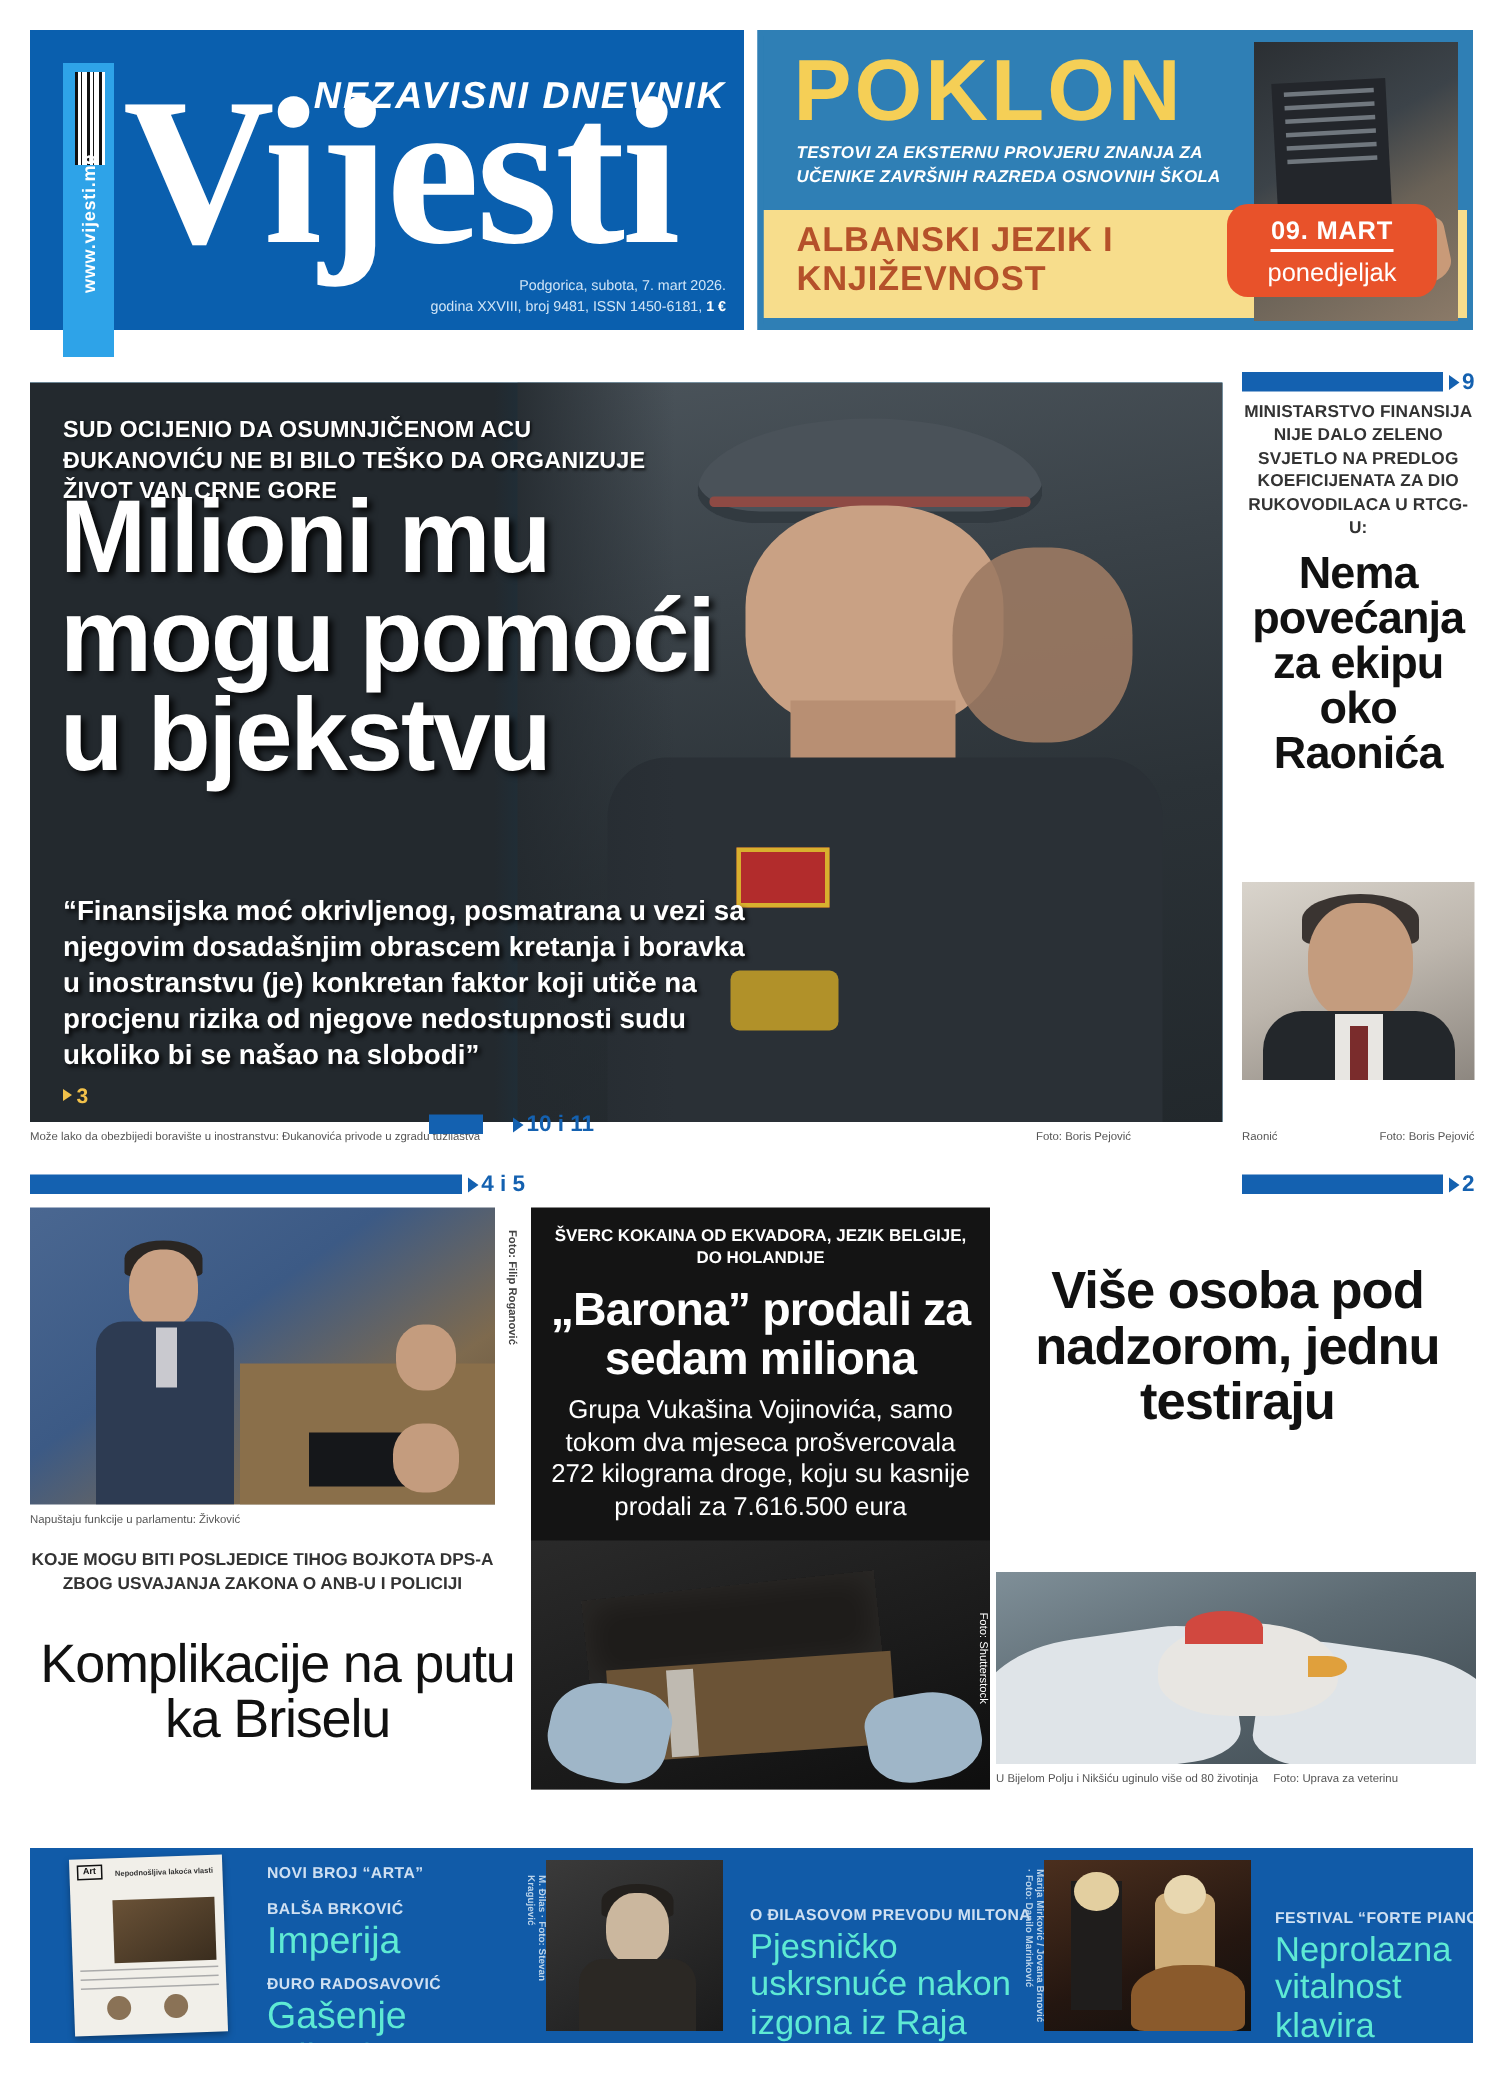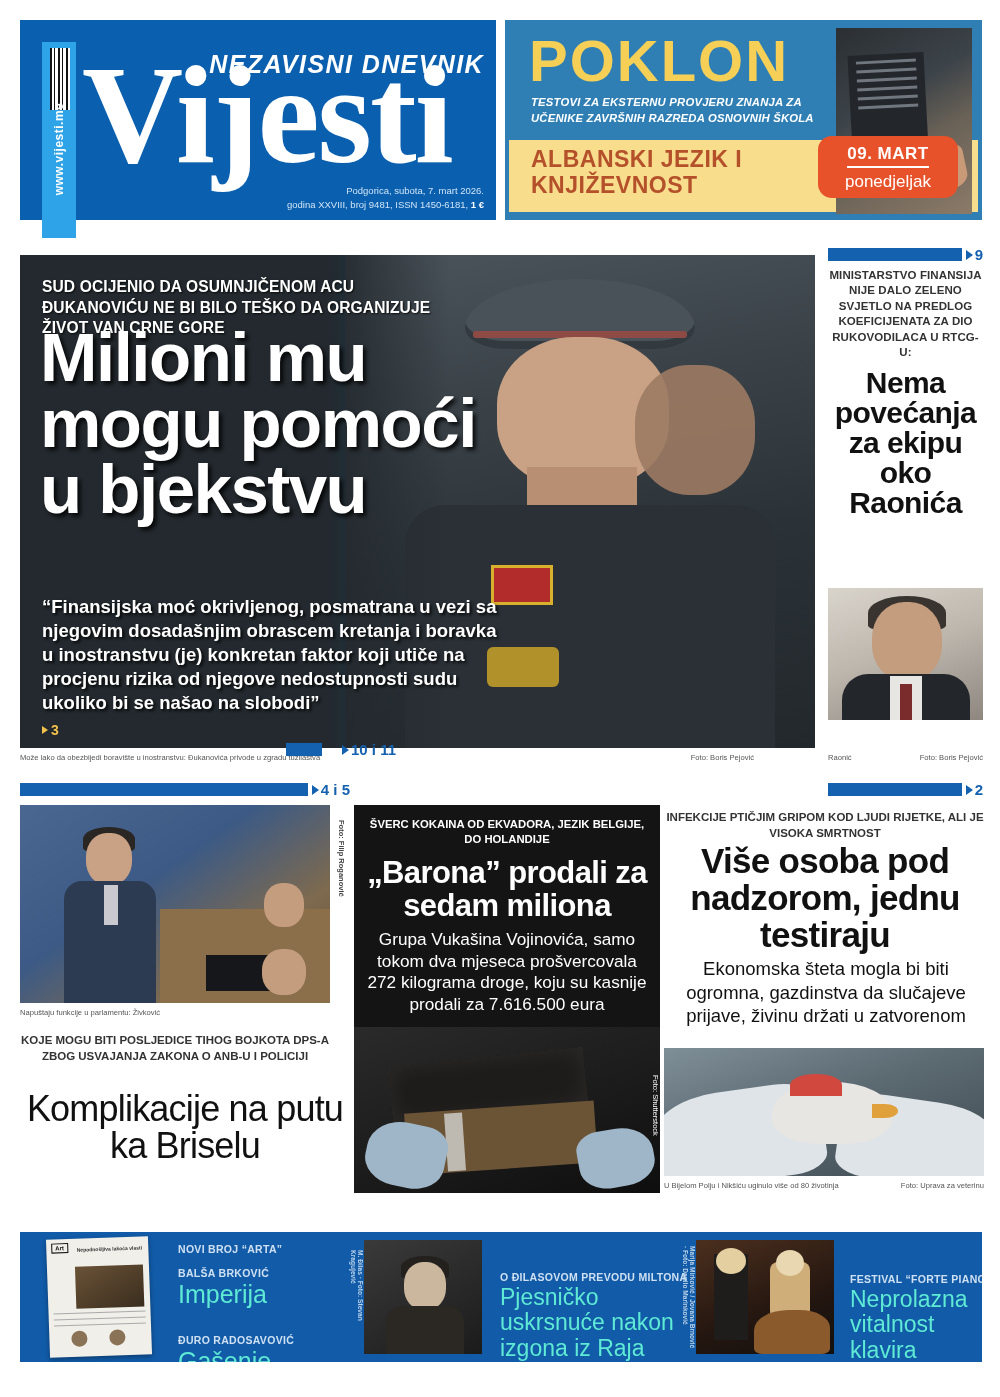--- a/index.html
+++ b/index.html
@@ -615,7 +615,6 @@
   </div>
   <div class="bar-credit">Foto: Shutterstock</div>
 
-  <div class="flu-kicker">INFEKCIJE PTIČJIM GRIPOM KOD LJUDI RIJETKE, ALI JE VISOKA SMRTNOST</div>
   <div class="flu-head">Više osoba pod nadzorom, jednu testiraju</div>
   <div class="flu-body">Ekonomska šteta mogla bi biti ogromna, gazdinstva da slučajeve prijave, živinu držati u zatvorenom</div>
   <div class="flu-photo">

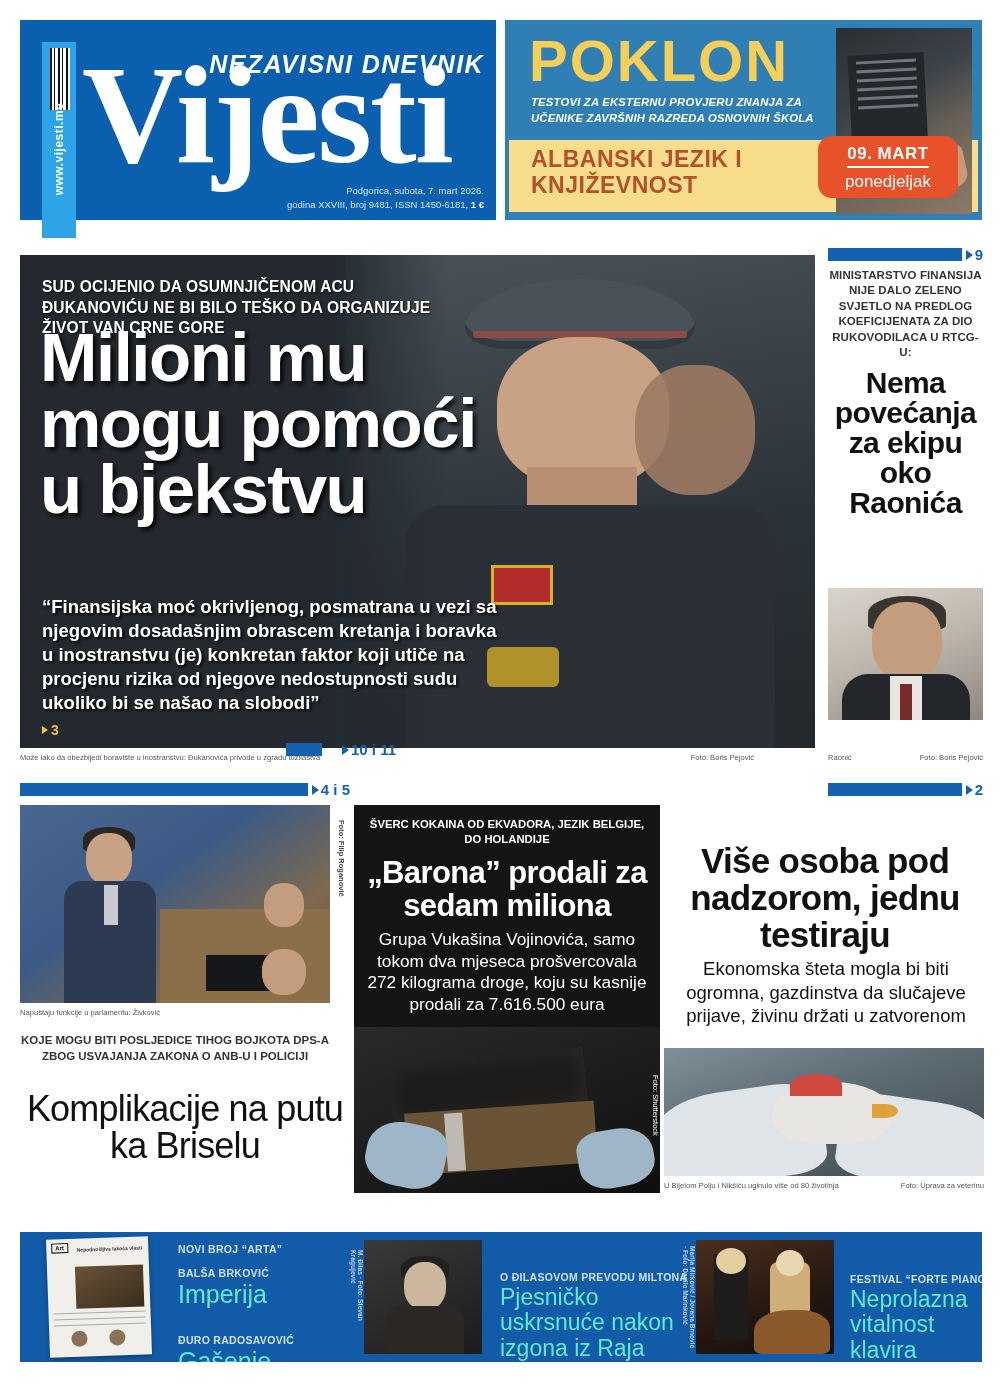--- a/index.html
+++ b/index.html
@@ -616,7 +616,6 @@
   <div class="bar-credit">Foto: Shutterstock</div>
 
   <div class="flu-head">Više osoba pod nadzorom, jednu testiraju</div>
-  <div class="flu-body">Ekonomska šteta mogla bi biti ogromna, gazdinstva da slučajeve prijave, živinu držati u zatvorenom</div>
   <div class="flu-photo">
     <div class="g1"></div>
     <div class="g2"></div>

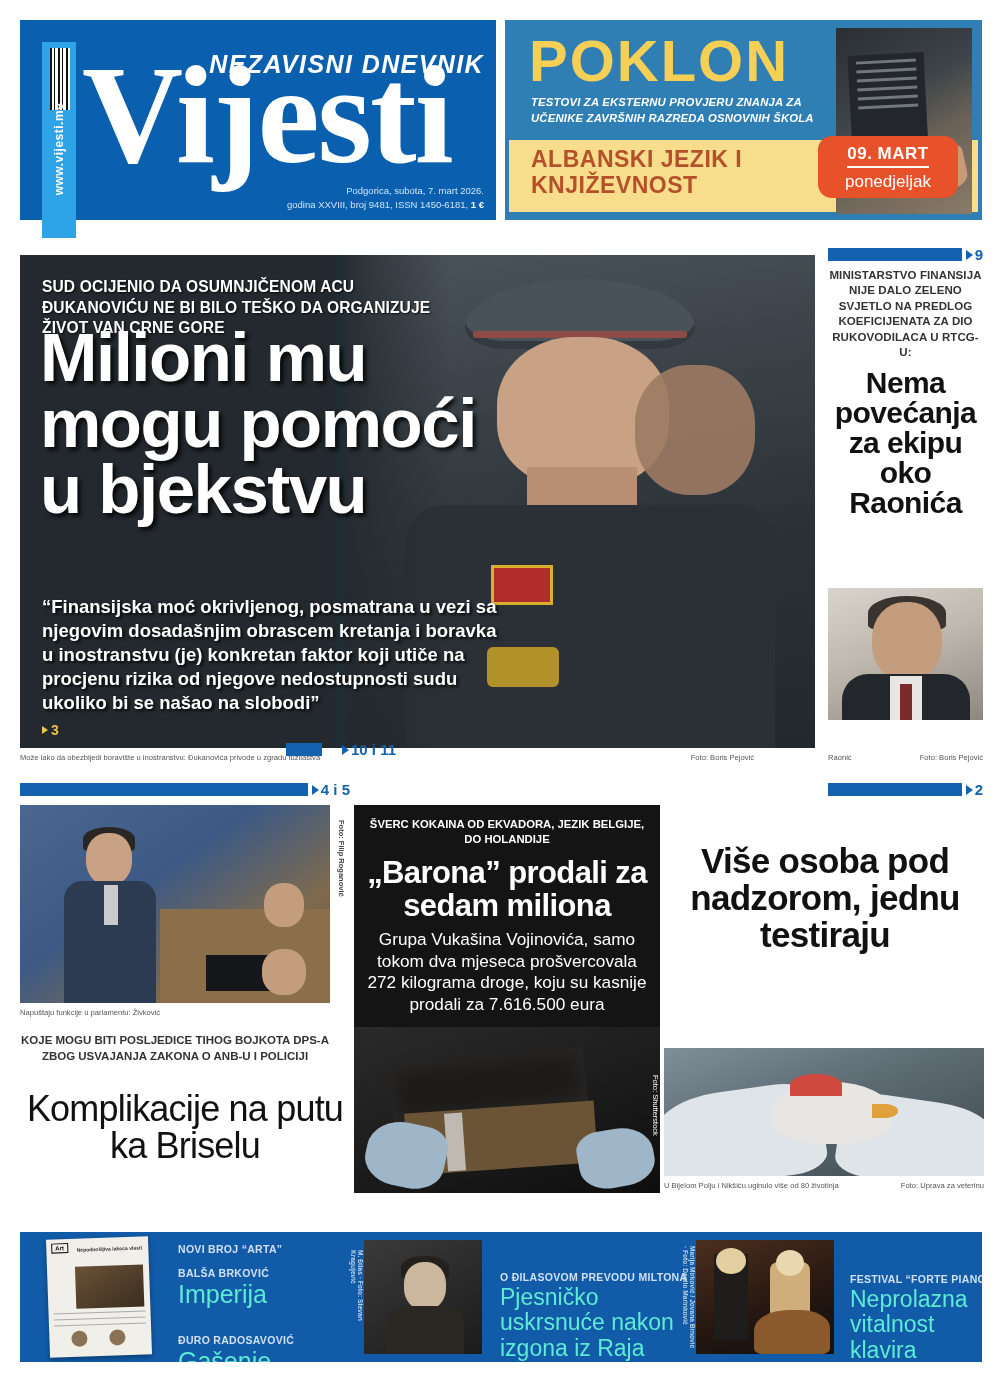--- a/index.html
+++ b/index.html
@@ -382,7 +382,7 @@
     background:#e0a03c; border-radius:0 50% 50% 0;
   }
   .flu-cap {
-    position:absolute; left:664px; top:1181px; width:320px;
+    position:absolute; left:664px; top:1181px; width:268px;
     display:flex; justify-content:space-between;
     font-size:7.6px; color:#555;
   }

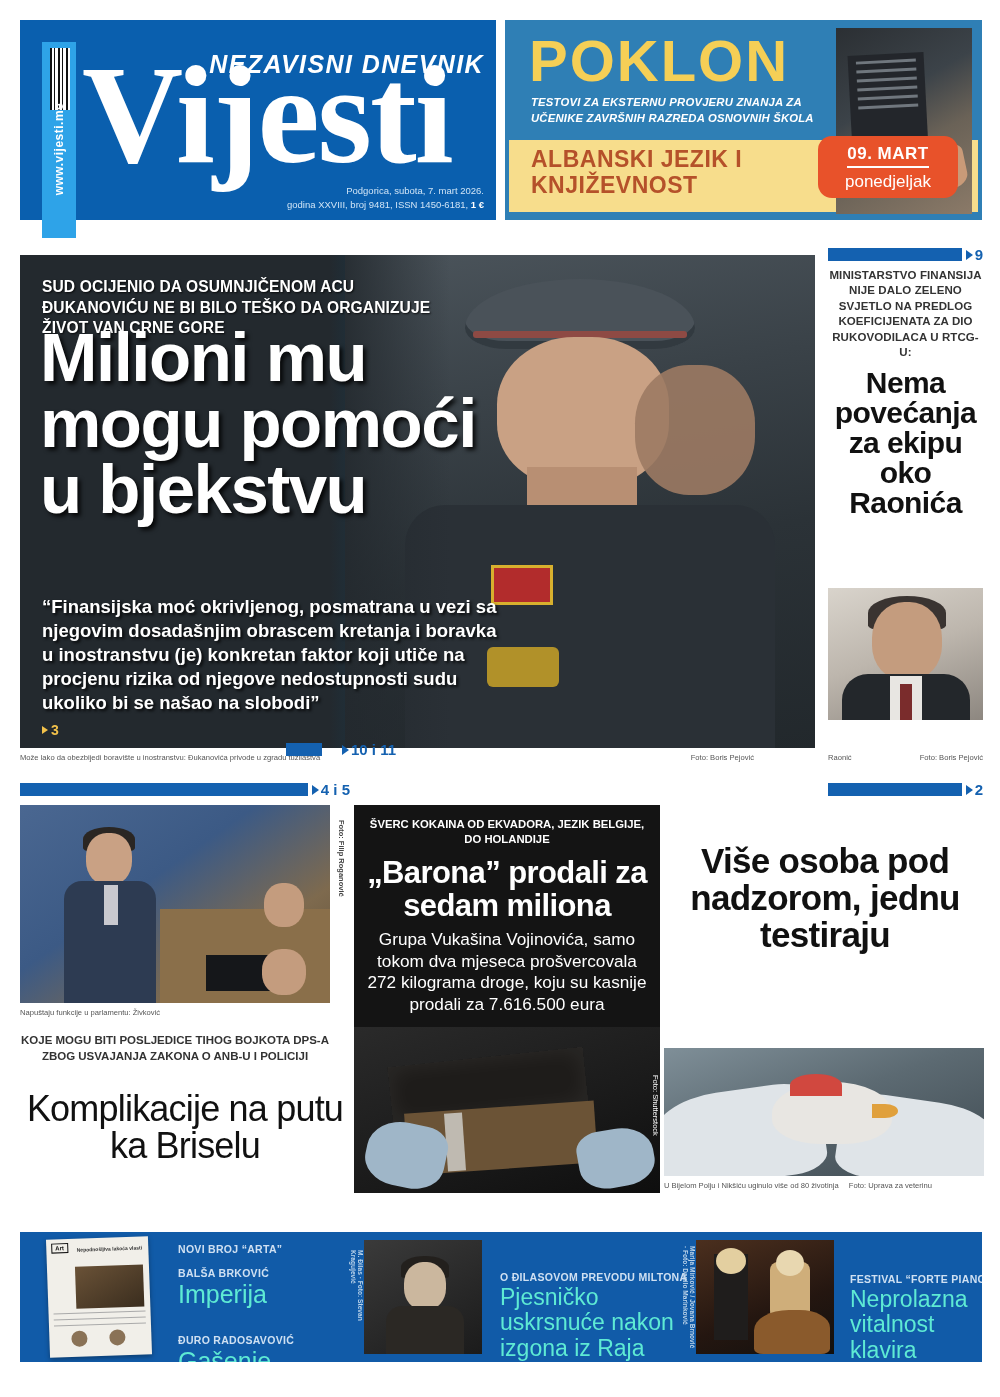--- a/index.html
+++ b/index.html
@@ -644,7 +644,7 @@
       <div class="strip-label">NOVI BROJ “ARTA”</div>
       <div class="strip-label" style="margin-top:10px">BALŠA BRKOVIĆ</div>
       <div class="strip-title">Imperija</div>
-      <div class="strip-label" style="margin-top:24px">ĐURO RADOSAVOVIĆ</div>
+      <div class="strip-label" style="margin-top:7px">ĐURO RADOSAVOVIĆ</div>
       <div class="strip-title">Gašenje mikrofona</div>
     </div>
 

